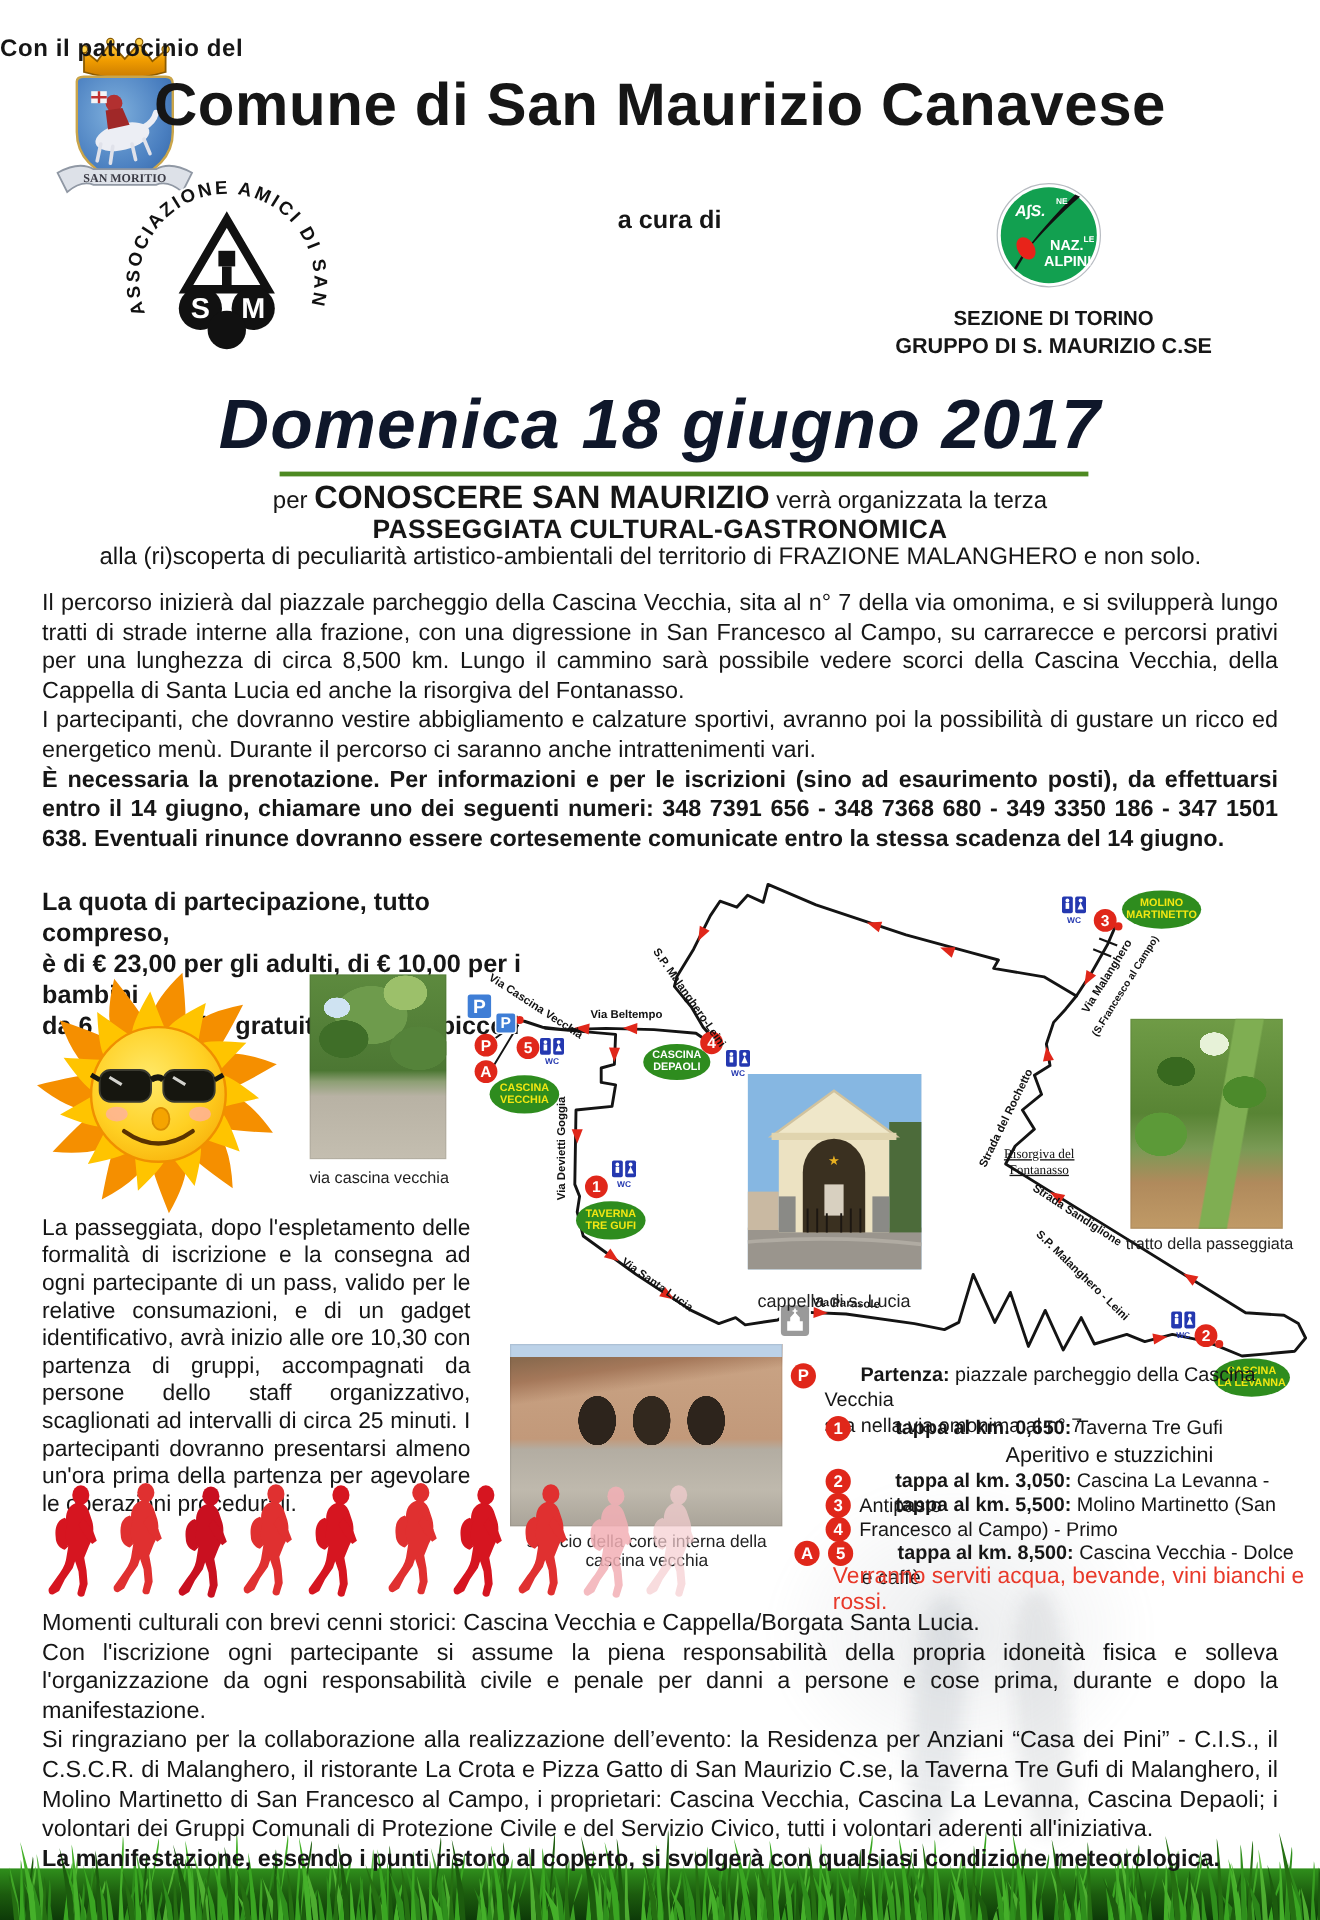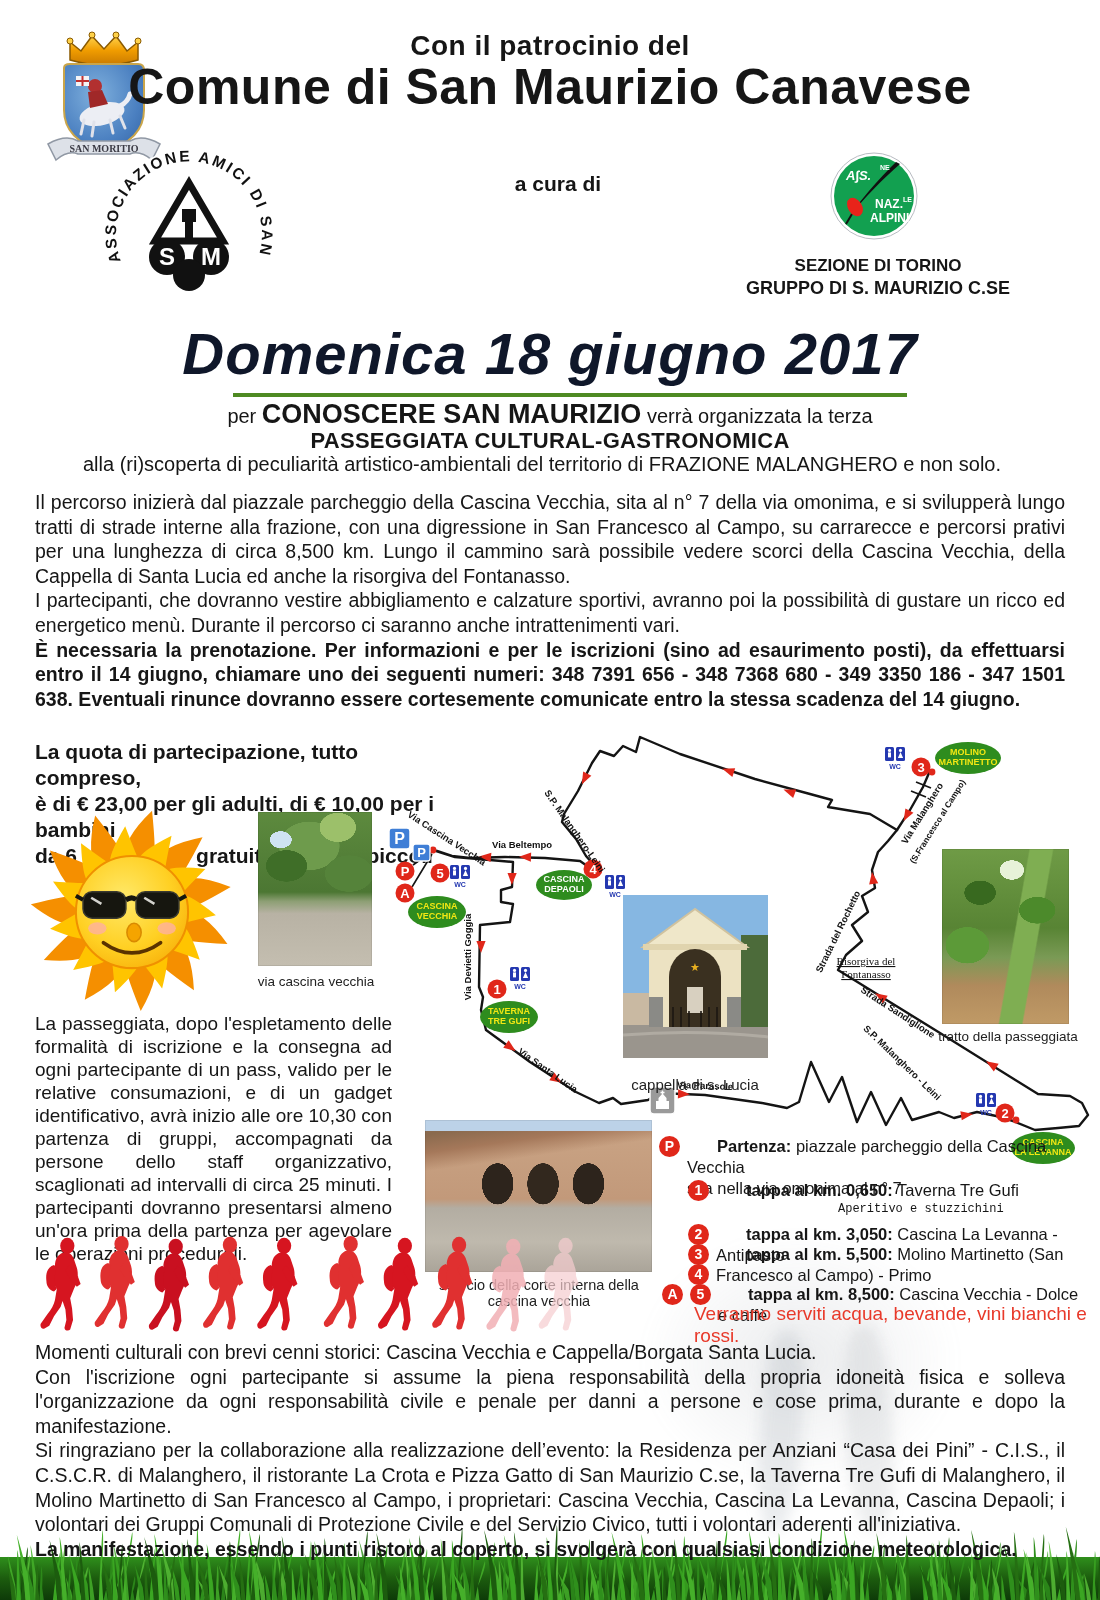--- a/index.html
+++ b/index.html
@@ -8,7 +8,7 @@
   .abs{position:absolute;}
   .bold{font-weight:bold;}
   
-  #patronage{left:0;right:0;top:30px;font-size:28px;font-weight:bold;text-align:center;letter-spacing:.5px;}
+  #patronage{left:0;right:0;top:30px;font-size:20px;font-weight:bold;letter-spacing:.5px;}
   #municipality{left:0;right:0;top:58px;font-size:50px;font-weight:bold;text-align:center;letter-spacing:.5px;}
   #curated{left:493px;top:172px;width:130px;font-size:21px;font-weight:bold;text-align:center;}
   #ana-sezione{left:738px;top:256px;width:280px;font-size:17px;font-weight:bold;text-align:center;}

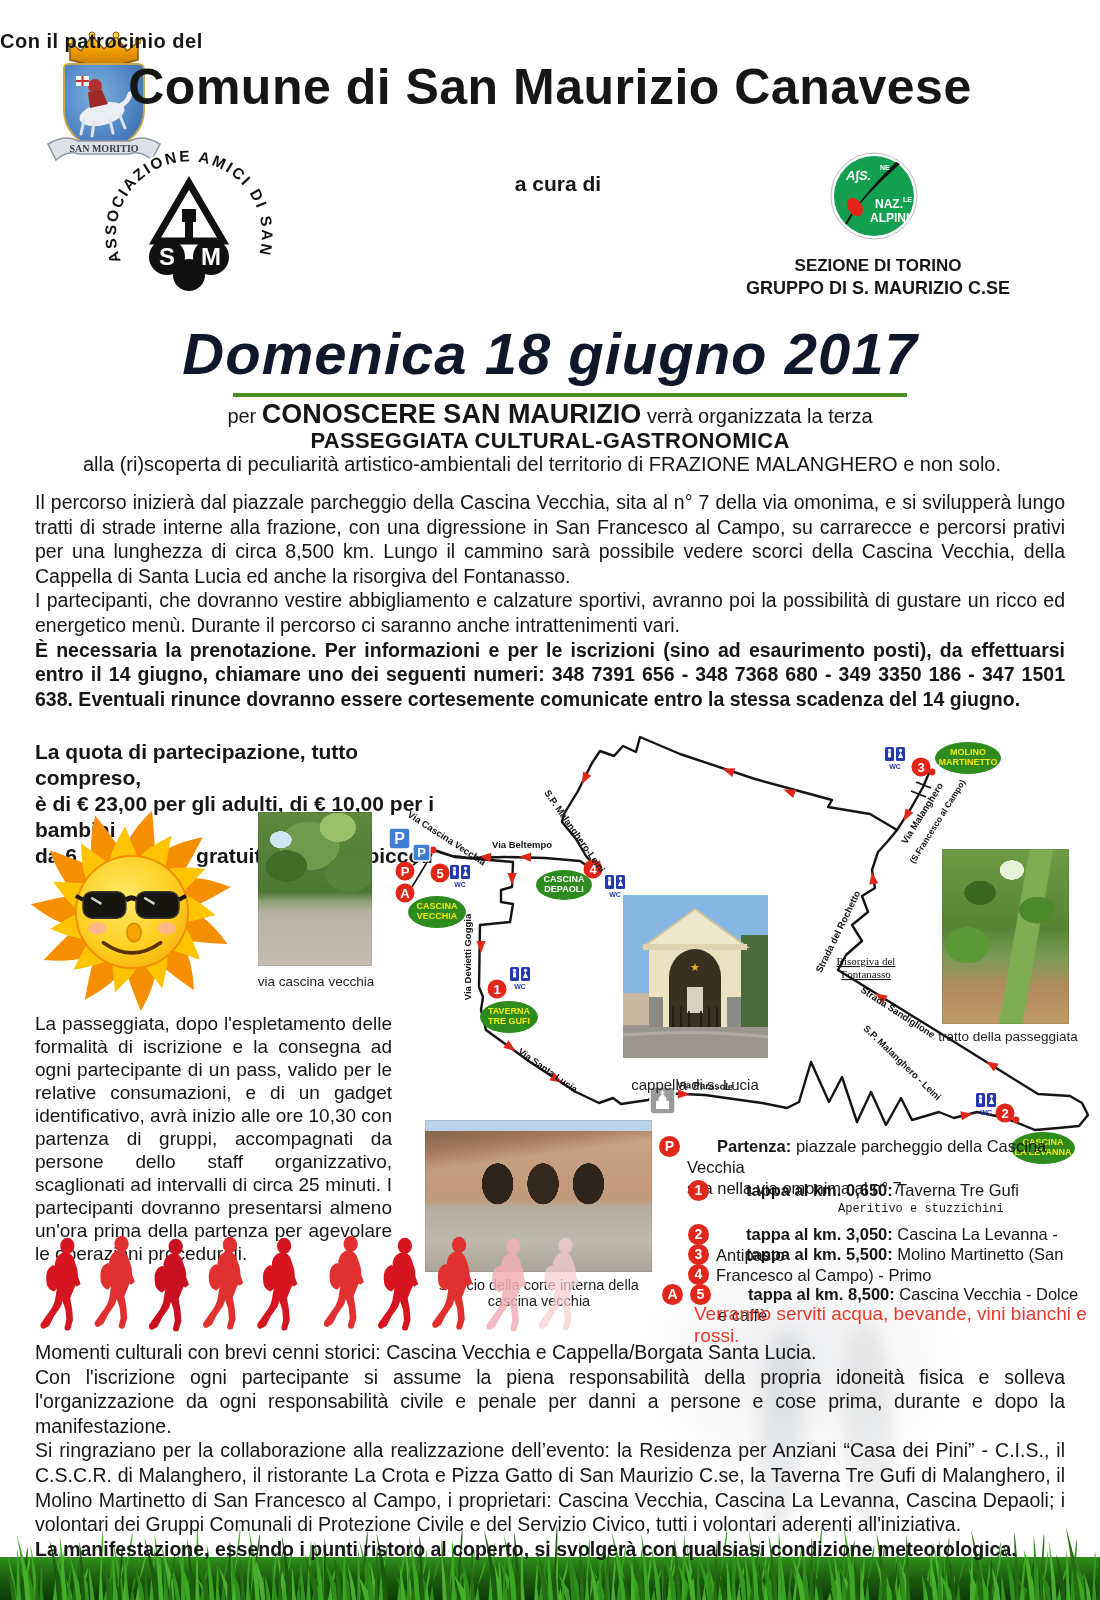--- a/index.html
+++ b/index.html
@@ -397,7 +397,7 @@
     <span class="lc">1</span>
     <span><b>tappa al km. 0,650:</b> <span>Taverna Tre Gufi</span></span>
   </div>
-  <div class="abs" style="left:838px;top:1202px;font-size:12px;font-family:Liberation Mono, monospace;">Aperitivo e stuzzichini</div>
+  <div class="abs" style="left:838px;top:1202px;font-size:18px;">Aperitivo e stuzzichini</div>
   <div class="abs lrow" style="left:688px;top:1224px;width:400px;">
     <span class="lc">2</span>
     <span><b>tappa al km. 3,050:</b> <span>Cascina La Levanna - Antipasto</span></span>

